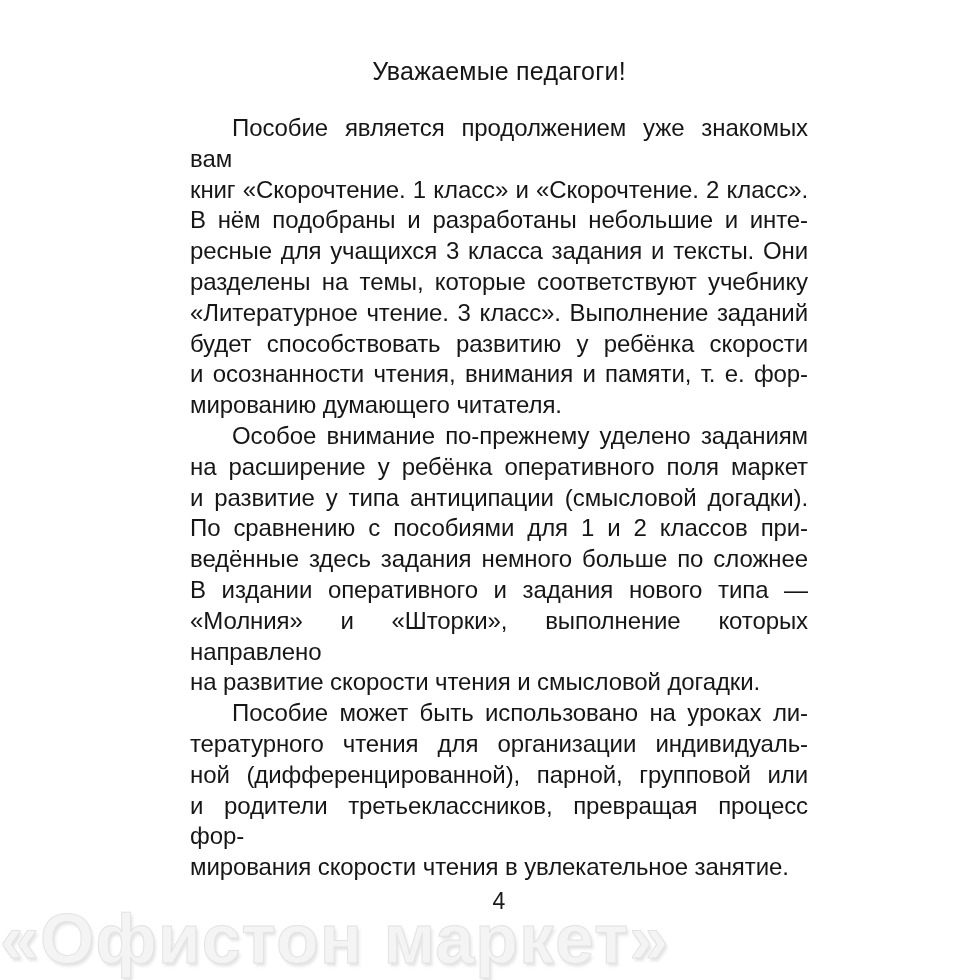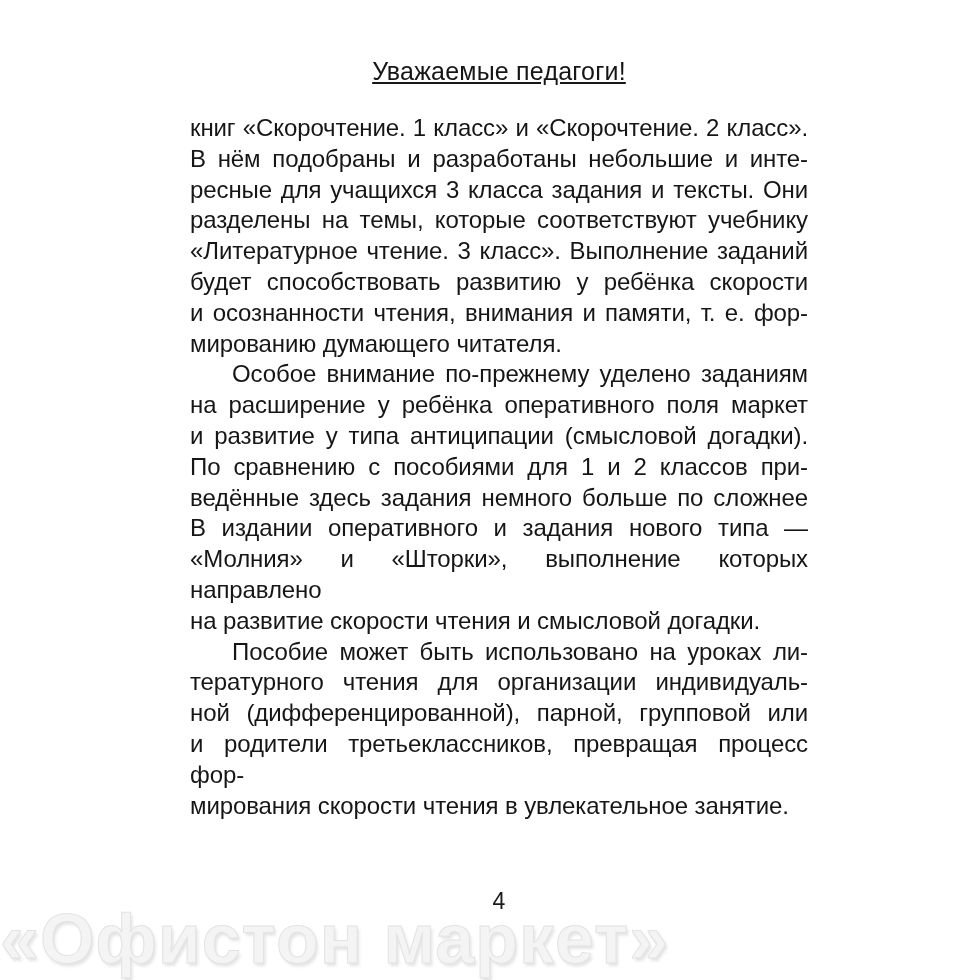--- a/index.html
+++ b/index.html
@@ -26,7 +26,6 @@
     font-size: 25px;
     font-weight: 400;
     letter-spacing: 0.2px;
-    text-decoration: underline;
   }
   .body-text {
     position: absolute;

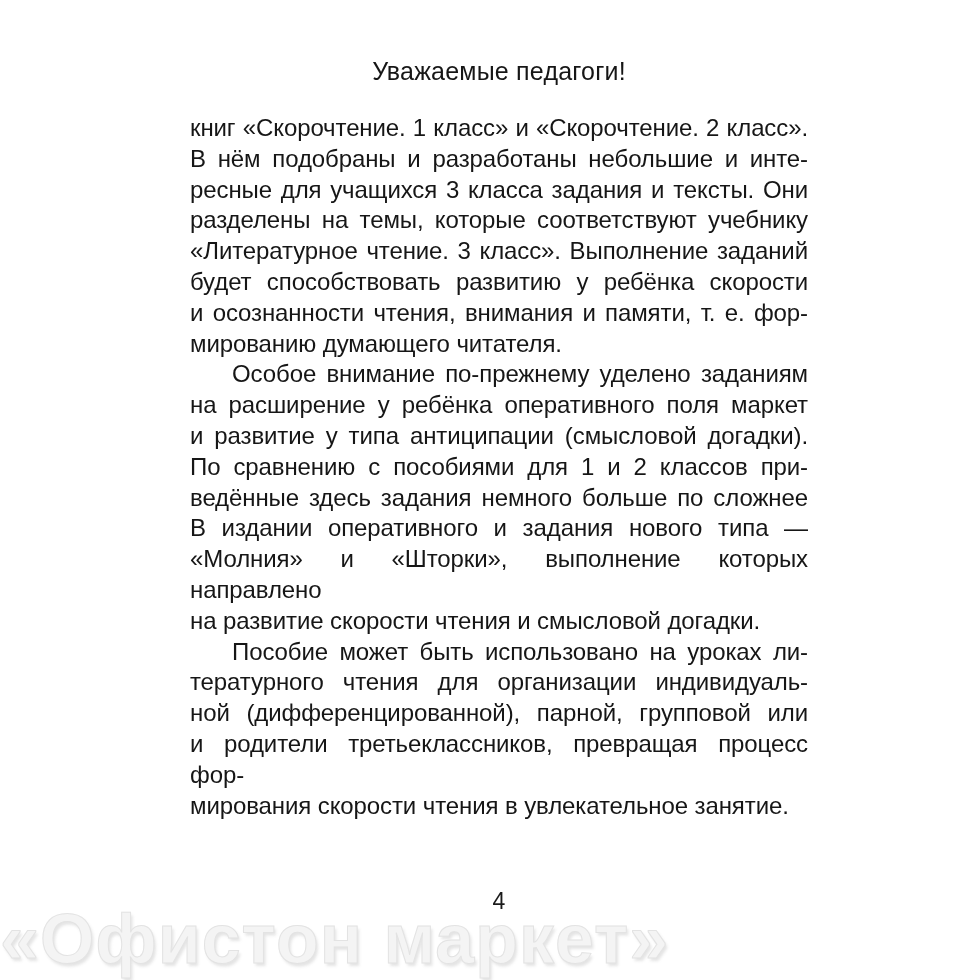--- a/index.html
+++ b/index.html
@@ -76,6 +76,7 @@
 
   <div class="body-text" id="paragraphs">
       <div class="para">
+        <div class="line indent">Пособие является продолжением уже знакомых вам</div>
         <div class="line">книг «Скорочтение. 1 класс» и «Скорочтение. 2 класс».</div>
         <div class="line">В нём подобраны и разработаны небольшие и инте-</div>
         <div class="line">ресные для учащихся 3 класса задания и тексты. Они</div>

